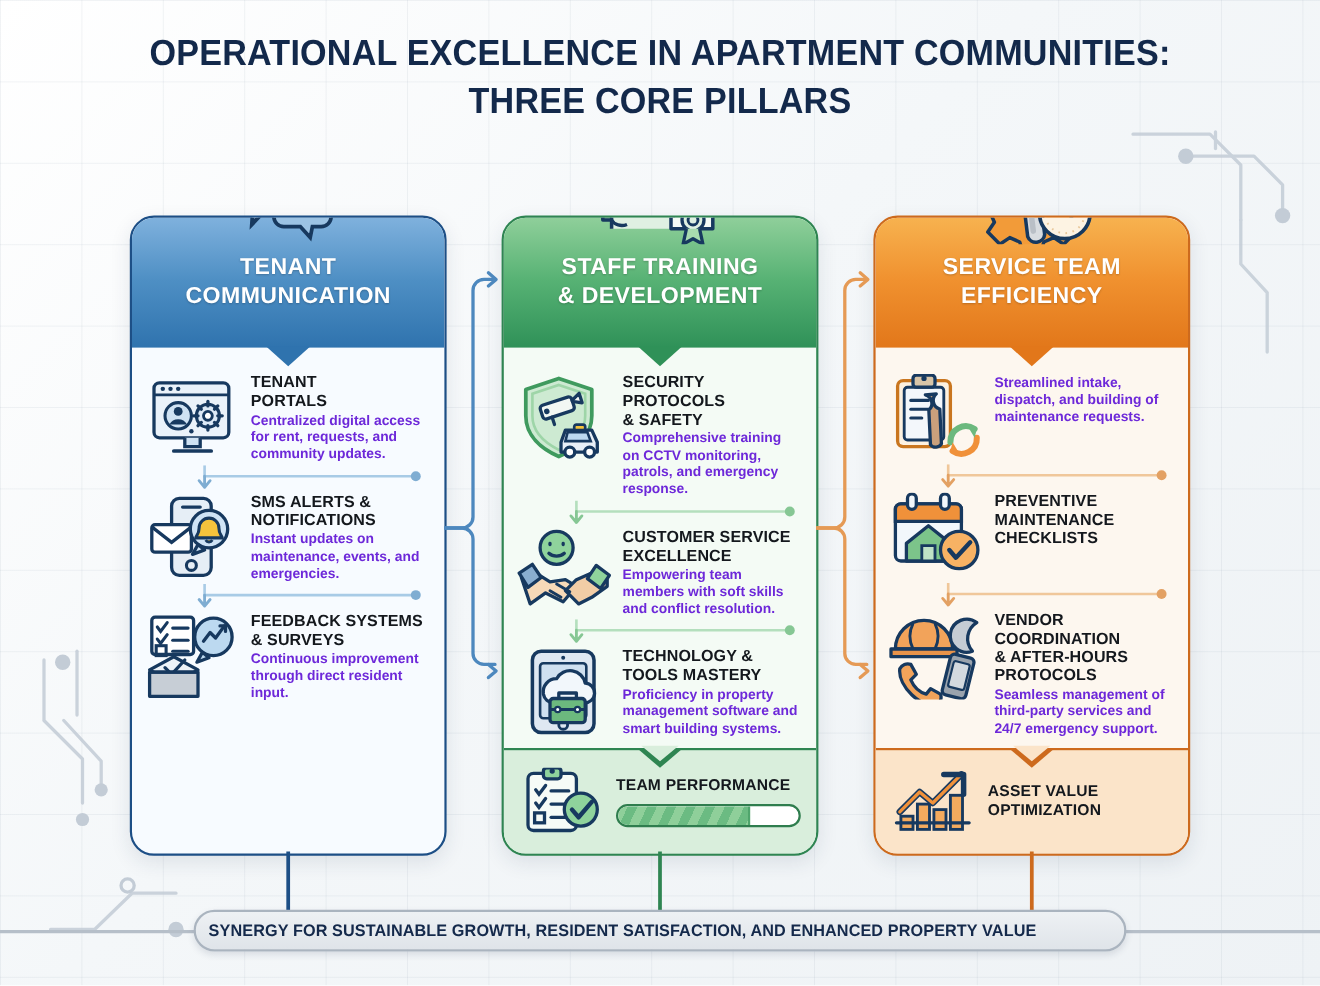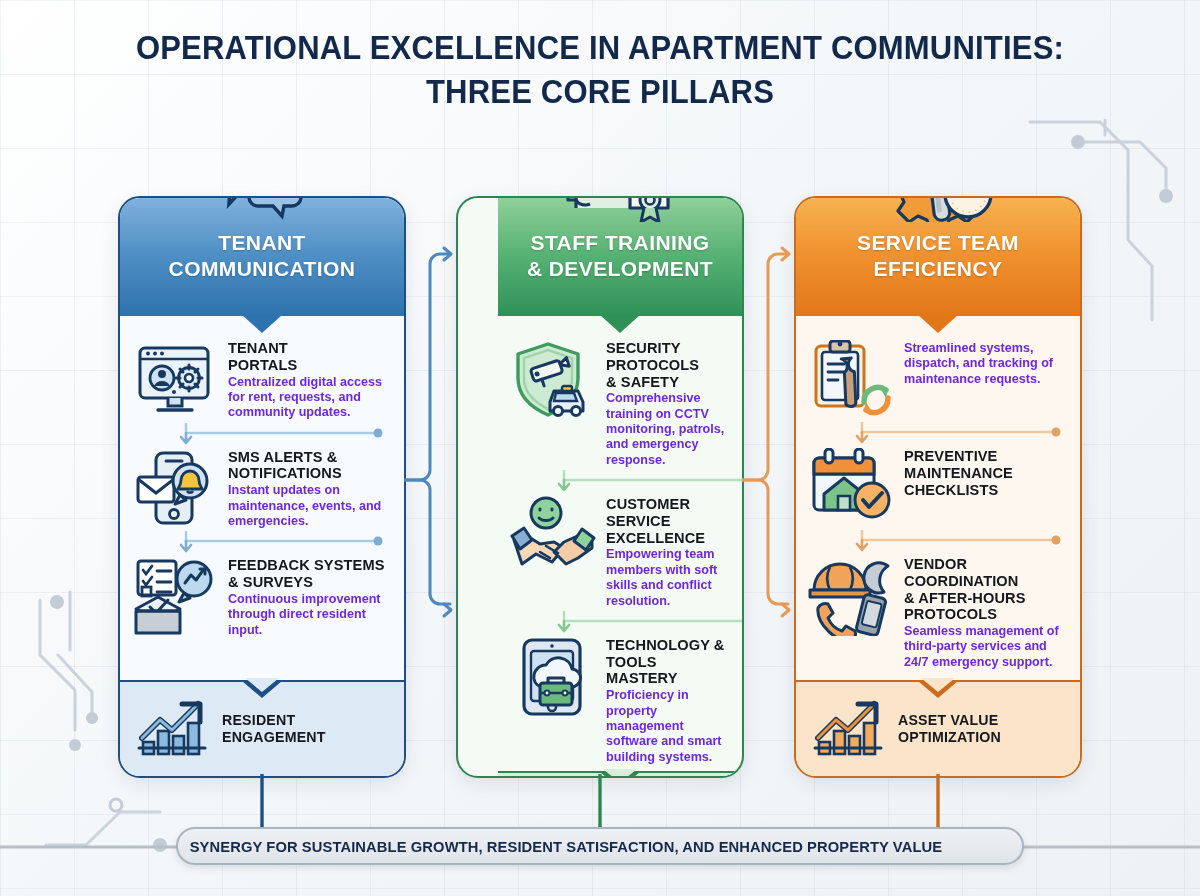--- a/index.html
+++ b/index.html
@@ -54,7 +54,7 @@
     display: flex; flex-direction: column;
   }
   #p1 { left: 118px; --edge:#1d4f86; --body:#f7fbff; }
-  #p2 { left: 456px; padding-left: 40px; --edge:#2f8552; --body:#f4fbf5; }
+  #p2 { left: 456px; --edge:#2f8552; --body:#f4fbf5; }
   #p3 { left: 794px; --edge:#cd6a1d; --body:#fdf7ef; }
 
   .head {

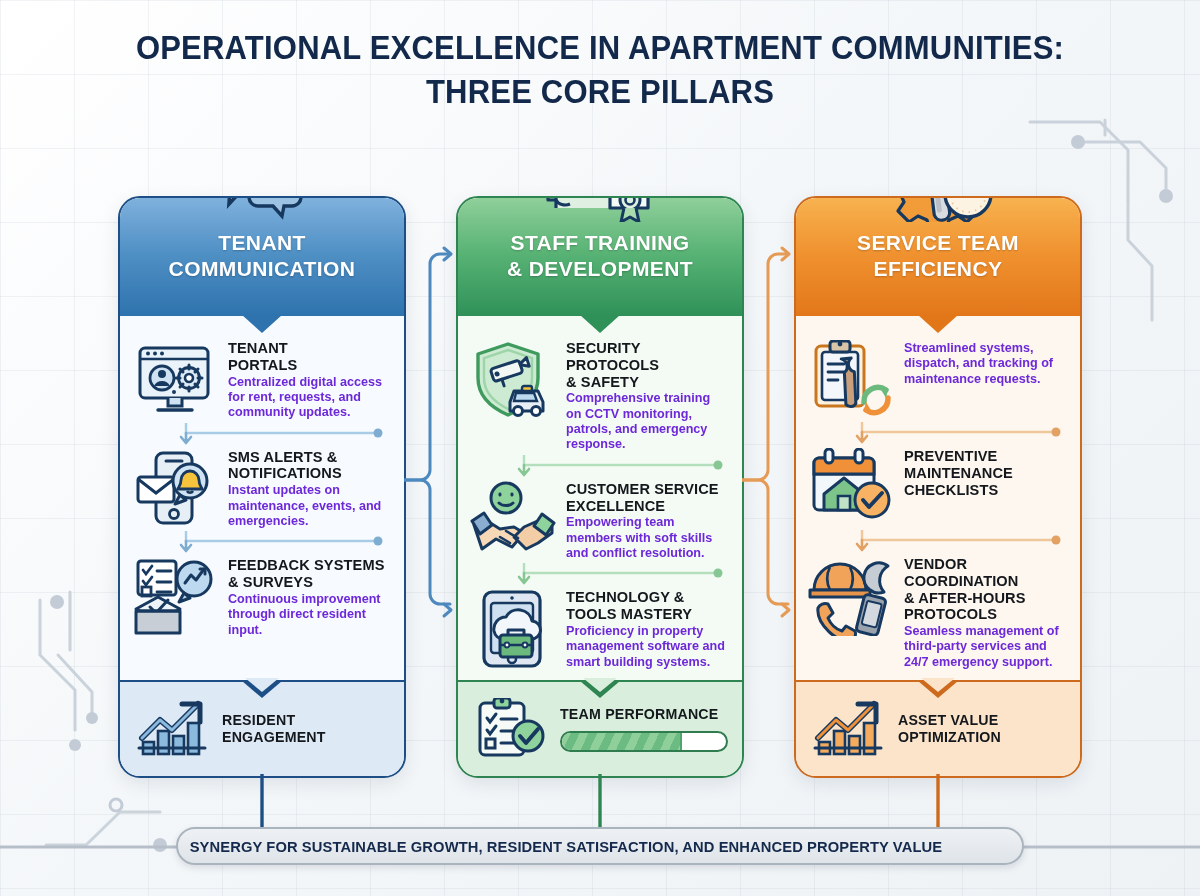--- a/index.html
+++ b/index.html
@@ -576,7 +576,7 @@
           </g>
         </svg>
         <div class="item-tx">
-          <div class="item-p">Streamlined systems, dispatch, and tracking of maintenance requests.</div>
+          <div class="item-p">Streamlined intake, dispatch, and building of maintenance requests.</div>
         </div>
       </div>
 

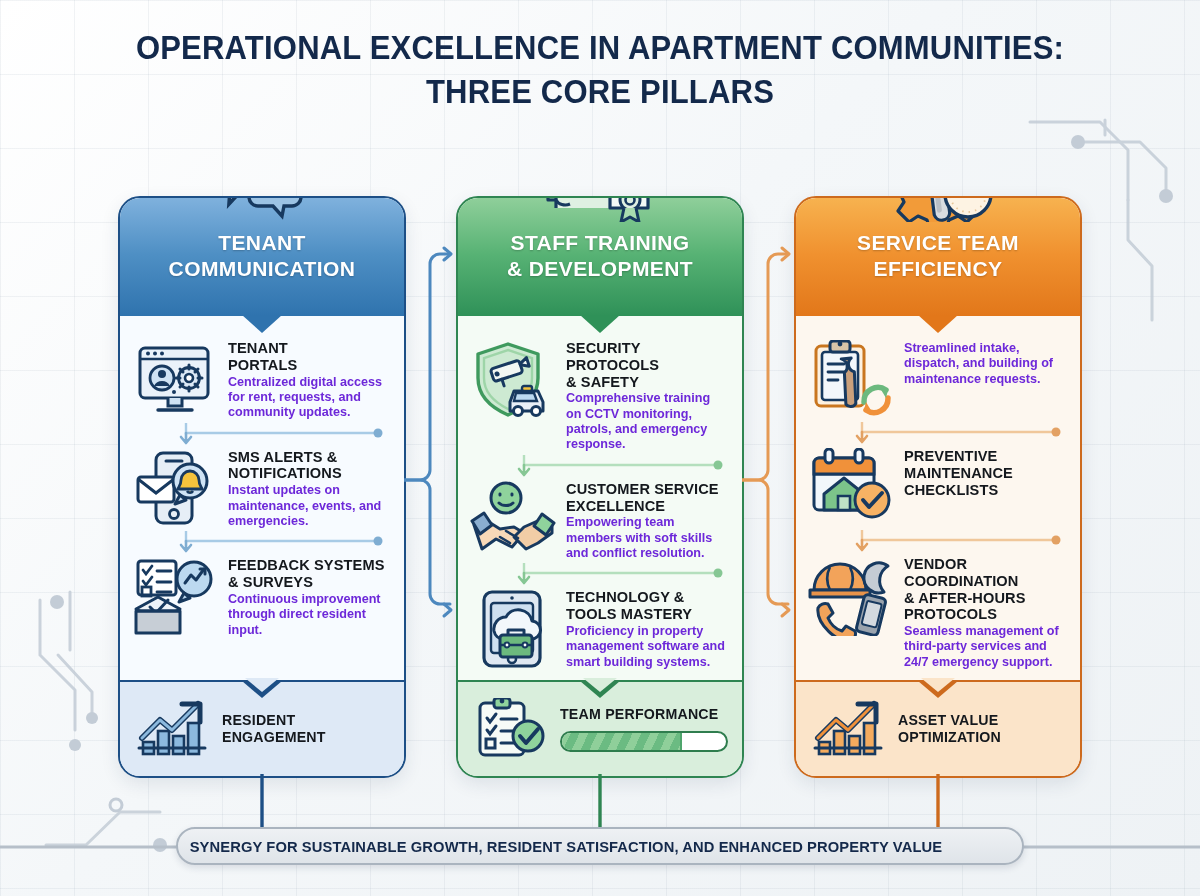--- a/index.html
+++ b/index.html
@@ -358,25 +358,6 @@
       </div>
     </div>
 
-    <div class="foot">
-      <div class="vnotch"></div>
-      <svg class="foot-ic" viewBox="0 0 76 62">
-        <g fill="#8cb9de" stroke="#17395f" stroke-width="2.6">
-          <rect x="9" y="44" width="11" height="12"></rect>
-          <rect x="24" y="33" width="11" height="23"></rect>
-          <rect x="39" y="38" width="11" height="18"></rect>
-          <rect x="54" y="25" width="11" height="31"></rect>
-        </g>
-        <path d="M5 50 h66" stroke="#17395f" stroke-width="3" stroke-linecap="round"></path>
-        <path d="M8 40 L26 22 L38 32 L64 6" fill="none" stroke="#17395f" stroke-width="6" stroke-linecap="round" stroke-linejoin="round"></path>
-        <path d="M8 40 L26 22 L38 32 L64 6" fill="none" stroke="#8cb9de" stroke-width="3" stroke-linecap="round" stroke-linejoin="round"></path>
-        <path d="M48 6 h18 v18" fill="none" stroke="#17395f" stroke-width="5" stroke-linecap="round" stroke-linejoin="round"></path>
-      </svg>
-      <div class="foot-label">
-        <div>RESIDENT</div>
-        <div>ENGAGEMENT</div>
-      </div>
-    </div>
   </div>
 
   <div class="pillar" id="p2">

